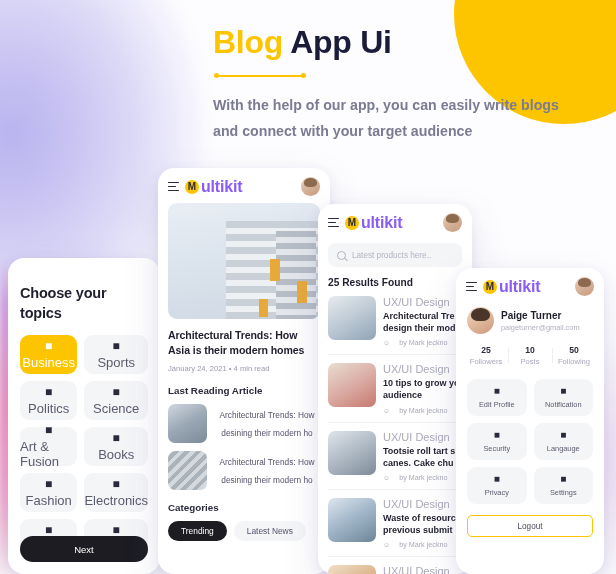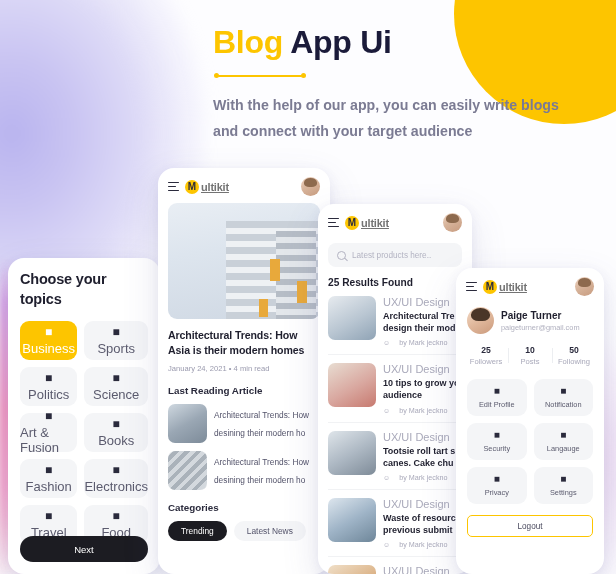--- a/index.html
+++ b/index.html
@@ -105,7 +105,7 @@
     display: flex; align-items: center; justify-content: center;
     font-size: 10px; font-weight: 700; color: #2a2a3c; line-height: 1;
   }
-  .logo-txt { font-size: 11px; font-weight: 700; color: #737373; letter-spacing: -.2px; text-decoration: underline; }
+  .logo-txt { font-size: 16px; font-weight: 700; color: #8b5cf6; letter-spacing: -.2px; }
   .avatar {
     width: 19px; height: 19px; border-radius: 50%; margin-left: auto; overflow: hidden;
     background: linear-gradient(150deg,#f0d5c2 0%,#d7b49b 45%,#c79b7f 100%);

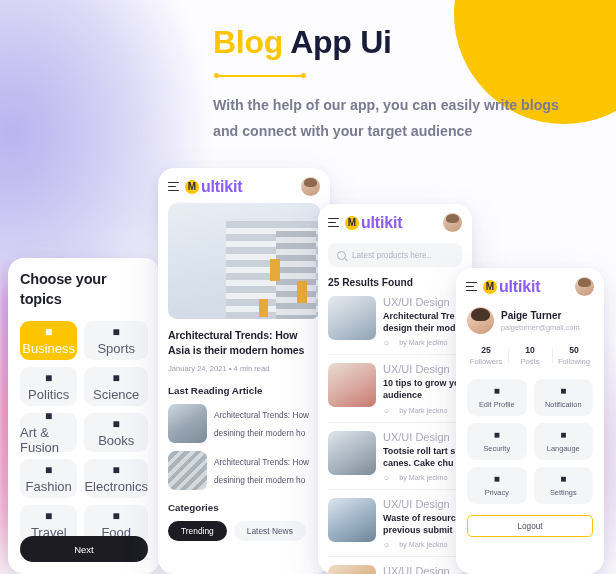--- a/index.html
+++ b/index.html
@@ -72,7 +72,7 @@
   }
 
   
-  #p1 { left: 8px; top: 258px; width: 152px; height: 316px; padding: 12px 12px 0; }
+  #p1 { left: 8px; top: 258px; width: 152px; height: 316px; padding: 26px 12px 0; }
   .p1-title { font-size: 14.5px; font-weight: 700; color: #1f1f2e; line-height: 1.35; letter-spacing: -.2px; }
   .topics { display: grid; grid-template-columns: 1fr 1fr; gap: 7px; margin-top: 12px; }
   .topic {

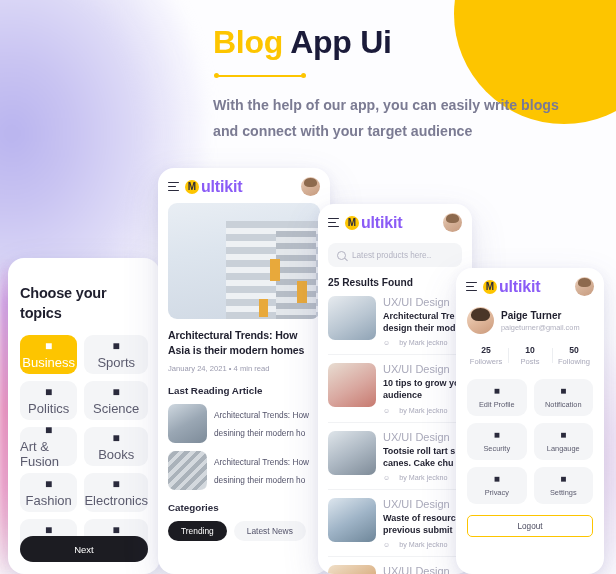--- a/index.html
+++ b/index.html
@@ -133,7 +133,7 @@
   .read-thumb { width: 39px; height: 39px; border-radius: 7px; flex: 0 0 39px; }
   .read-thumb.a { background: linear-gradient(150deg,#cfd8e0 0%,#9aa7b4 50%,#7d8b99 100%); }
   .read-thumb.b { background: repeating-linear-gradient(135deg,#d4d9de 0 4px,#aab2ba 4px 8px); }
-  .read-body { flex: 1; min-width: 0; }
+  .read-body { flex: 1; min-width: 0; text-align: center; }
   .read-txt { font-size: 8.3px; color: #53536a; line-height: 1.45; }
   .bar { margin-top: 6px; height: 2.6px; border-radius: 2px; background: #eceef1; overflow: hidden; }
   .bar > i { display: block; height: 100%; background: #fdc500; border-radius: 2px; }

